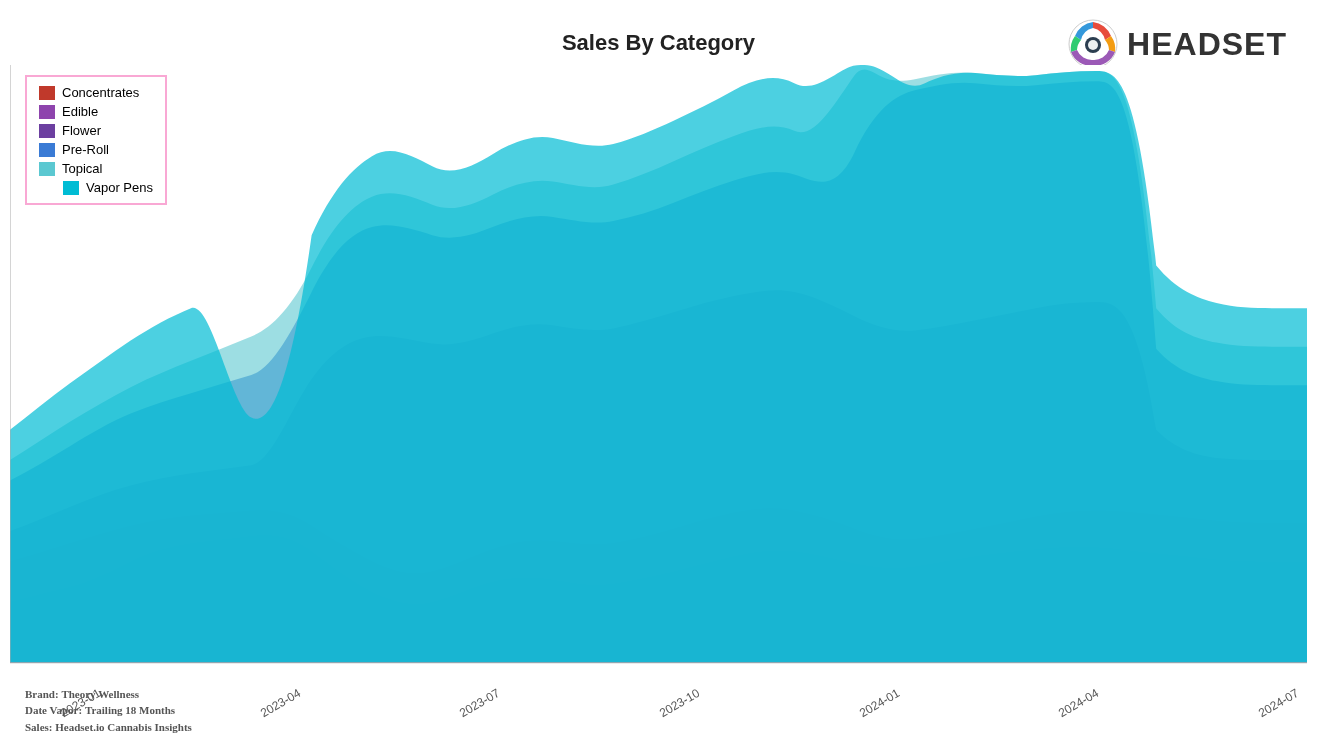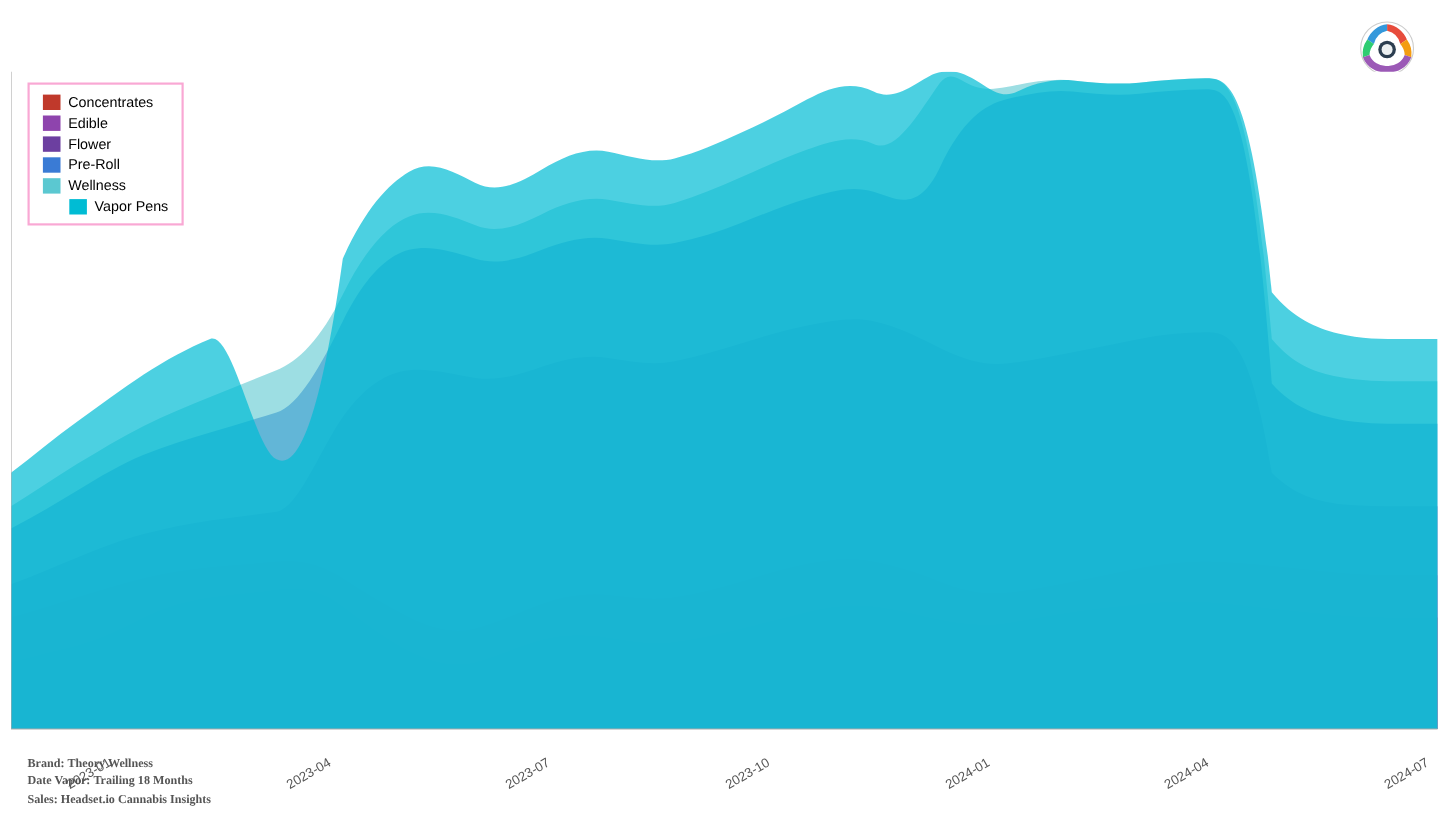--- a/index.html
+++ b/index.html
@@ -122,6 +122,7 @@
     </svg>
   </div>
 
+  <div class="chart-title">Sales By Category</div>
 
   <div class="chart-area">
     <svg class="chart-svg" viewBox="0 0 1290 610" preserveAspectRatio="none" xmlns="http://www.w3.org/2000/svg">

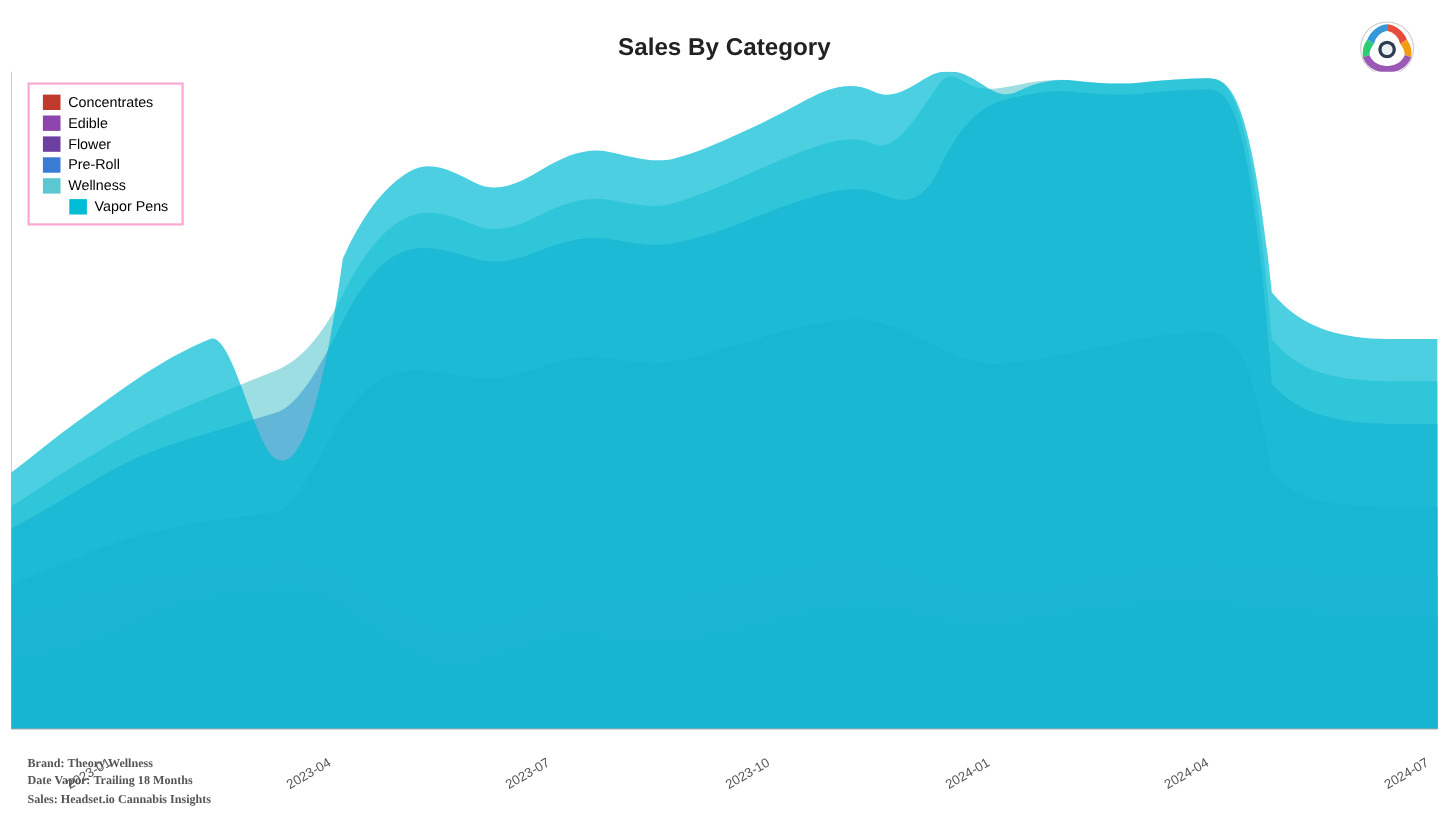--- a/index.html
+++ b/index.html
@@ -120,6 +120,7 @@
       <circle cx="26" cy="27" r="8" fill="#2c3e50"></circle>
       <circle cx="26" cy="27" r="5" fill="#ecf0f1"></circle>
     </svg>
+    <span class="logo-text">HEADSET</span>
   </div>
 
   <div class="chart-title">Sales By Category</div>

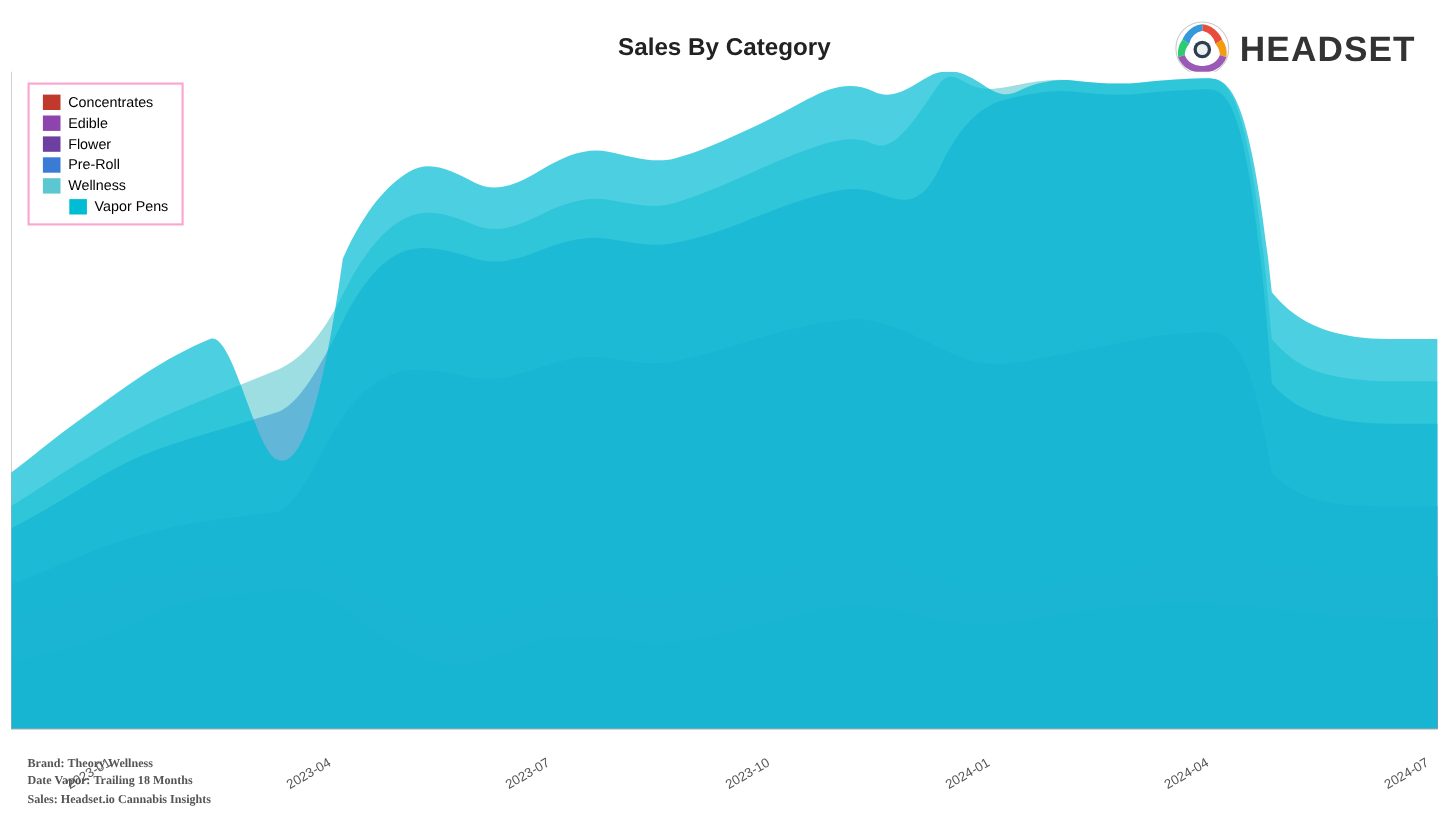--- a/index.html
+++ b/index.html
@@ -330,7 +330,7 @@
     </div>
     <div class="legend-item">
       <div class="legend-color" style="background:#5bc8d1;"></div>
-      <span>Wellness</span>
+      <span>Topical</span>
     </div>
     <div class="legend-item">
       <div class="legend-color" style="background:#00bcd4;"></div>

